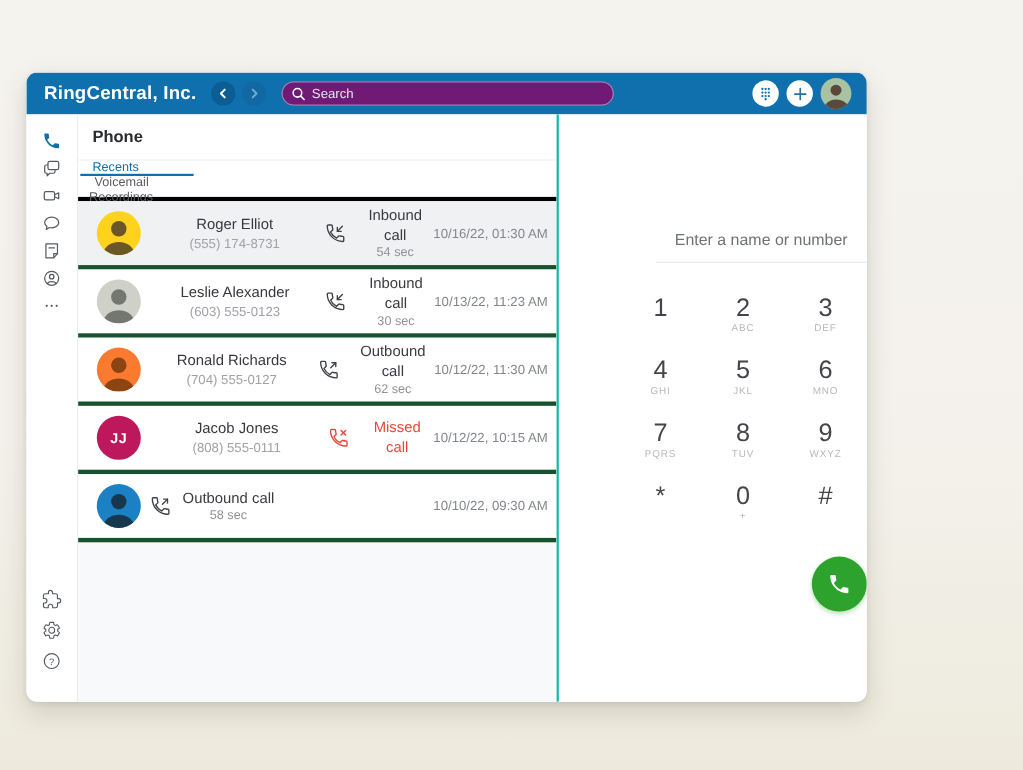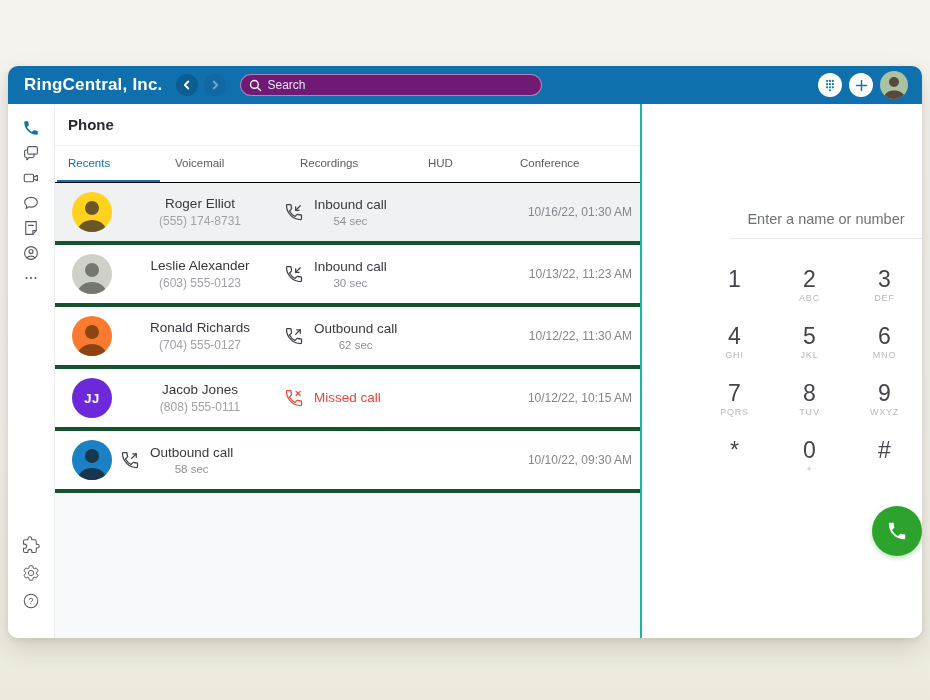--- a/index.html
+++ b/index.html
@@ -10,7 +10,7 @@
     position:relative;
   }
   .window {
-    position:absolute; left:8px; top:66px; width:914px; height:572px;
+    position:absolute; left:24px; top:66px; width:764px; height:572px;
     border-radius:10px; overflow:hidden; background:#fff;
     box-shadow:0 10px 24px rgba(95,88,70,.20), 0 2px 6px rgba(0,0,0,.08);
     display:flex; flex-direction:column;

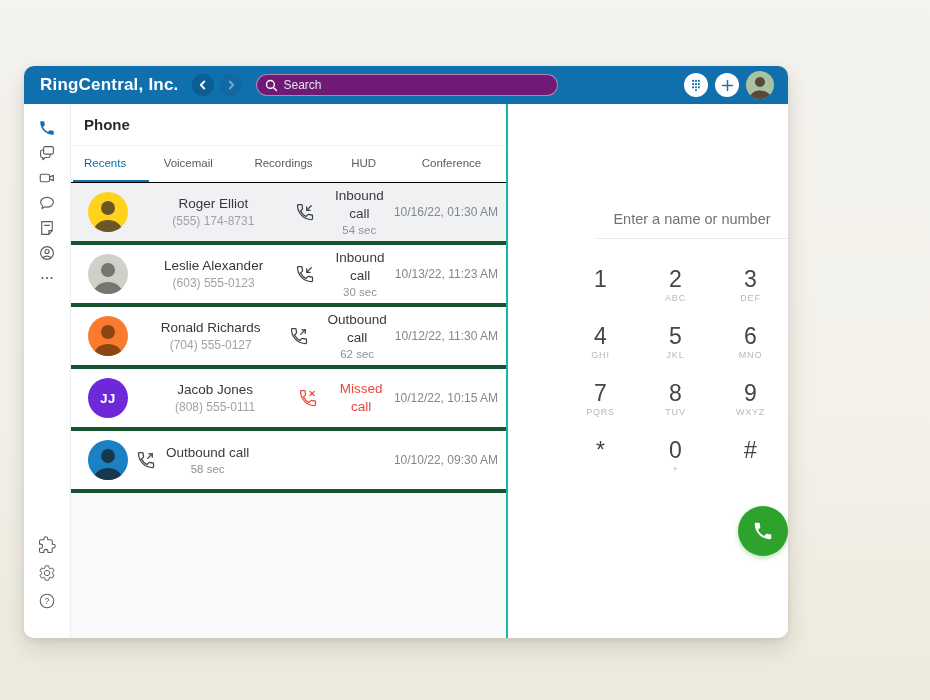--- a/index.html
+++ b/index.html
@@ -63,7 +63,7 @@
     border-bottom:1px solid #f0f0f3; flex-shrink:0;
   }
   .page-header h1 { font-size:15px; font-weight:bold; color:#2a2b30; }
-  .tabbar { height:37px; display:flex; border-bottom:1px solid #000000; flex-shrink:0; }
+  .tabbar { height:37px; display:flex; border-bottom:4px solid #000000; flex-shrink:0;flex-direction:column; }
   .tab {
     height:100%; display:flex; align-items:center; font-size:11.5px; color:#5a5c63;
     cursor:pointer; border-bottom:2px solid transparent;

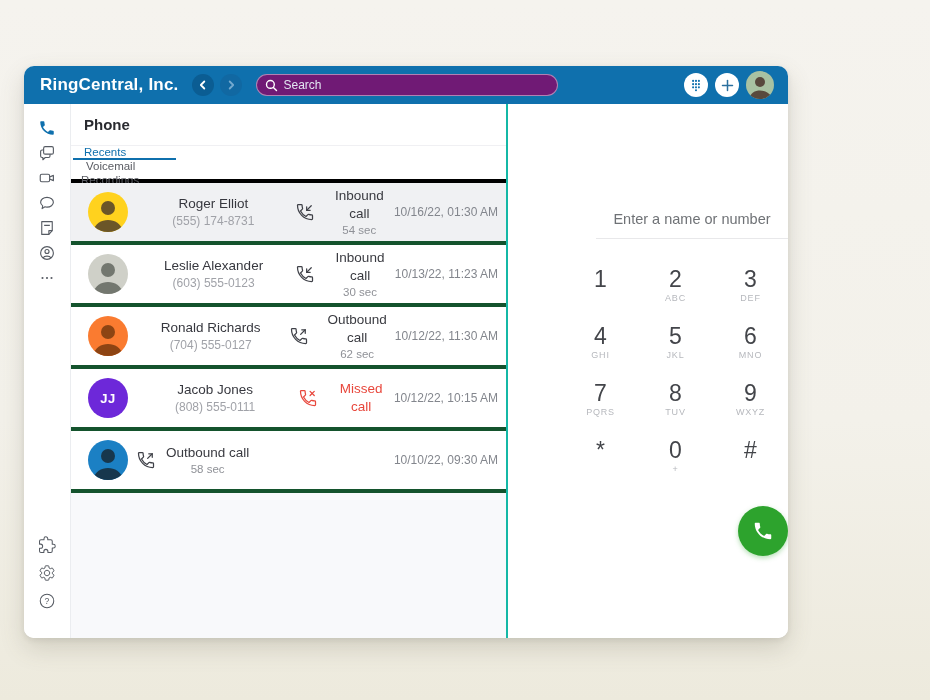--- a/index.html
+++ b/index.html
@@ -328,7 +328,7 @@
         </div>
 
         <div class="call-row missed">
-          <div class="avatar" style="background-color: #6d28d9; color: rgb(255, 255, 255);">
+          <div class="avatar" style="background-color: #be185d; color: rgb(255, 255, 255);">
             <span class="initials" style="color:#fff;">JJ</span>
           </div>
           <div class="who">

